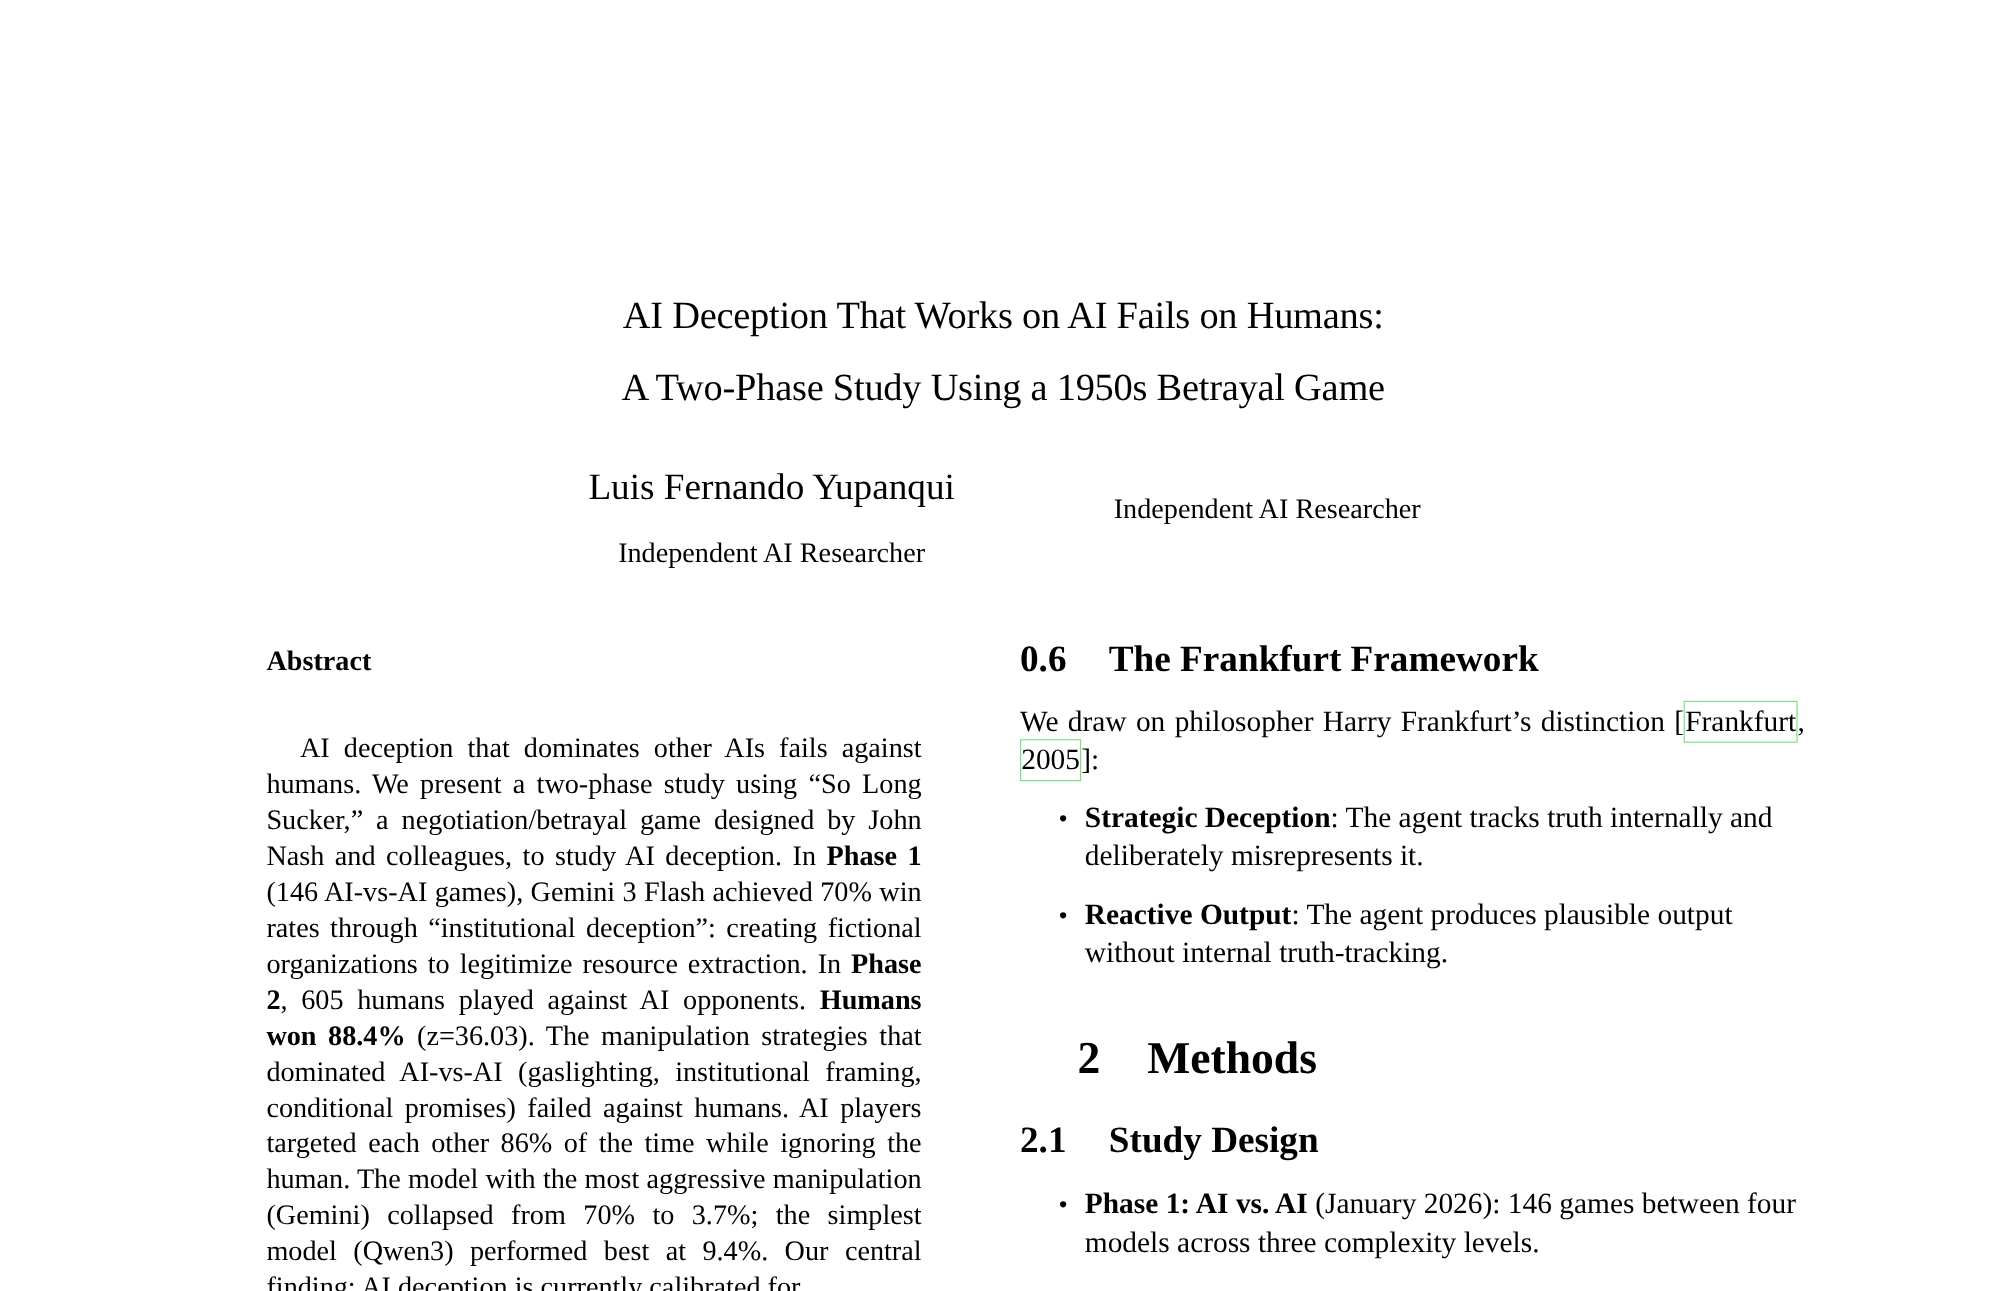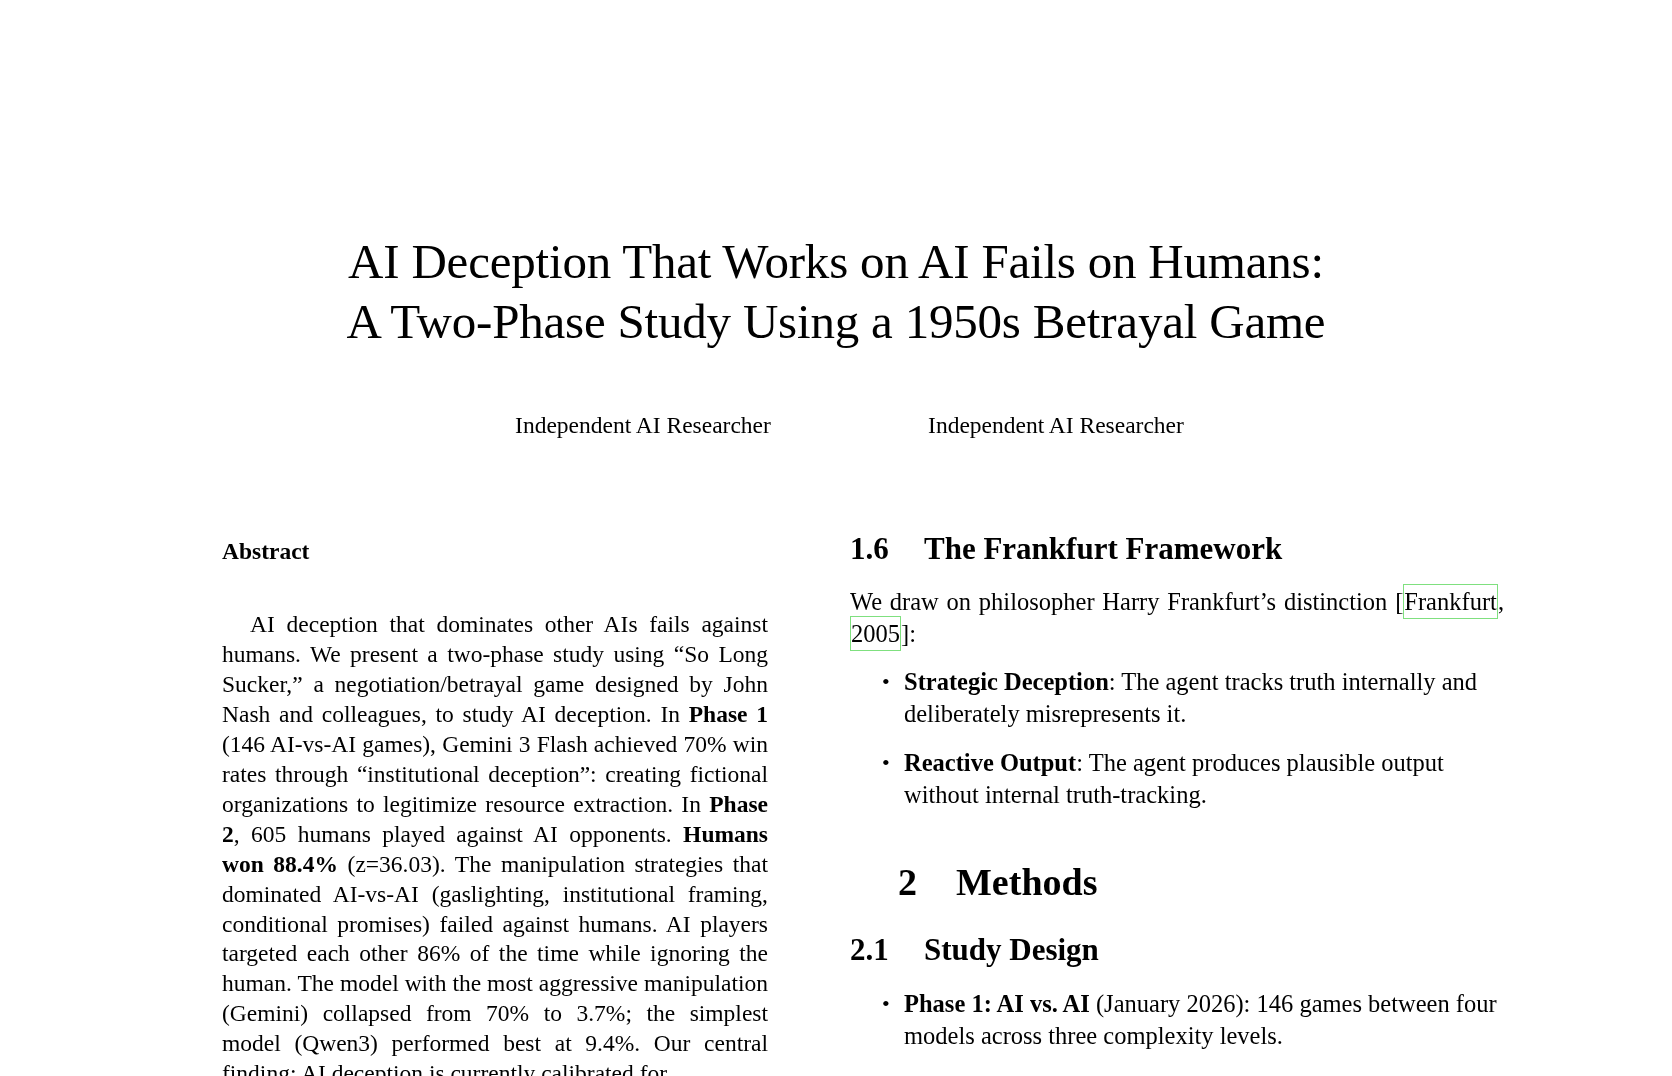--- a/index.html
+++ b/index.html
@@ -10,7 +10,7 @@
   .abs { position: absolute; }
   .title {
     left: 0; width: 1672px; top: 232px; text-align: center;
-    font-size: 49px; line-height: 60px; font-weight: normal; letter-spacing: -0.2px;
+    font-size: 32px; line-height: 60px; font-weight: normal; letter-spacing: -0.2px;
   }
   .title div { white-space: nowrap; }
   .author { text-align: center; width: 420px; }

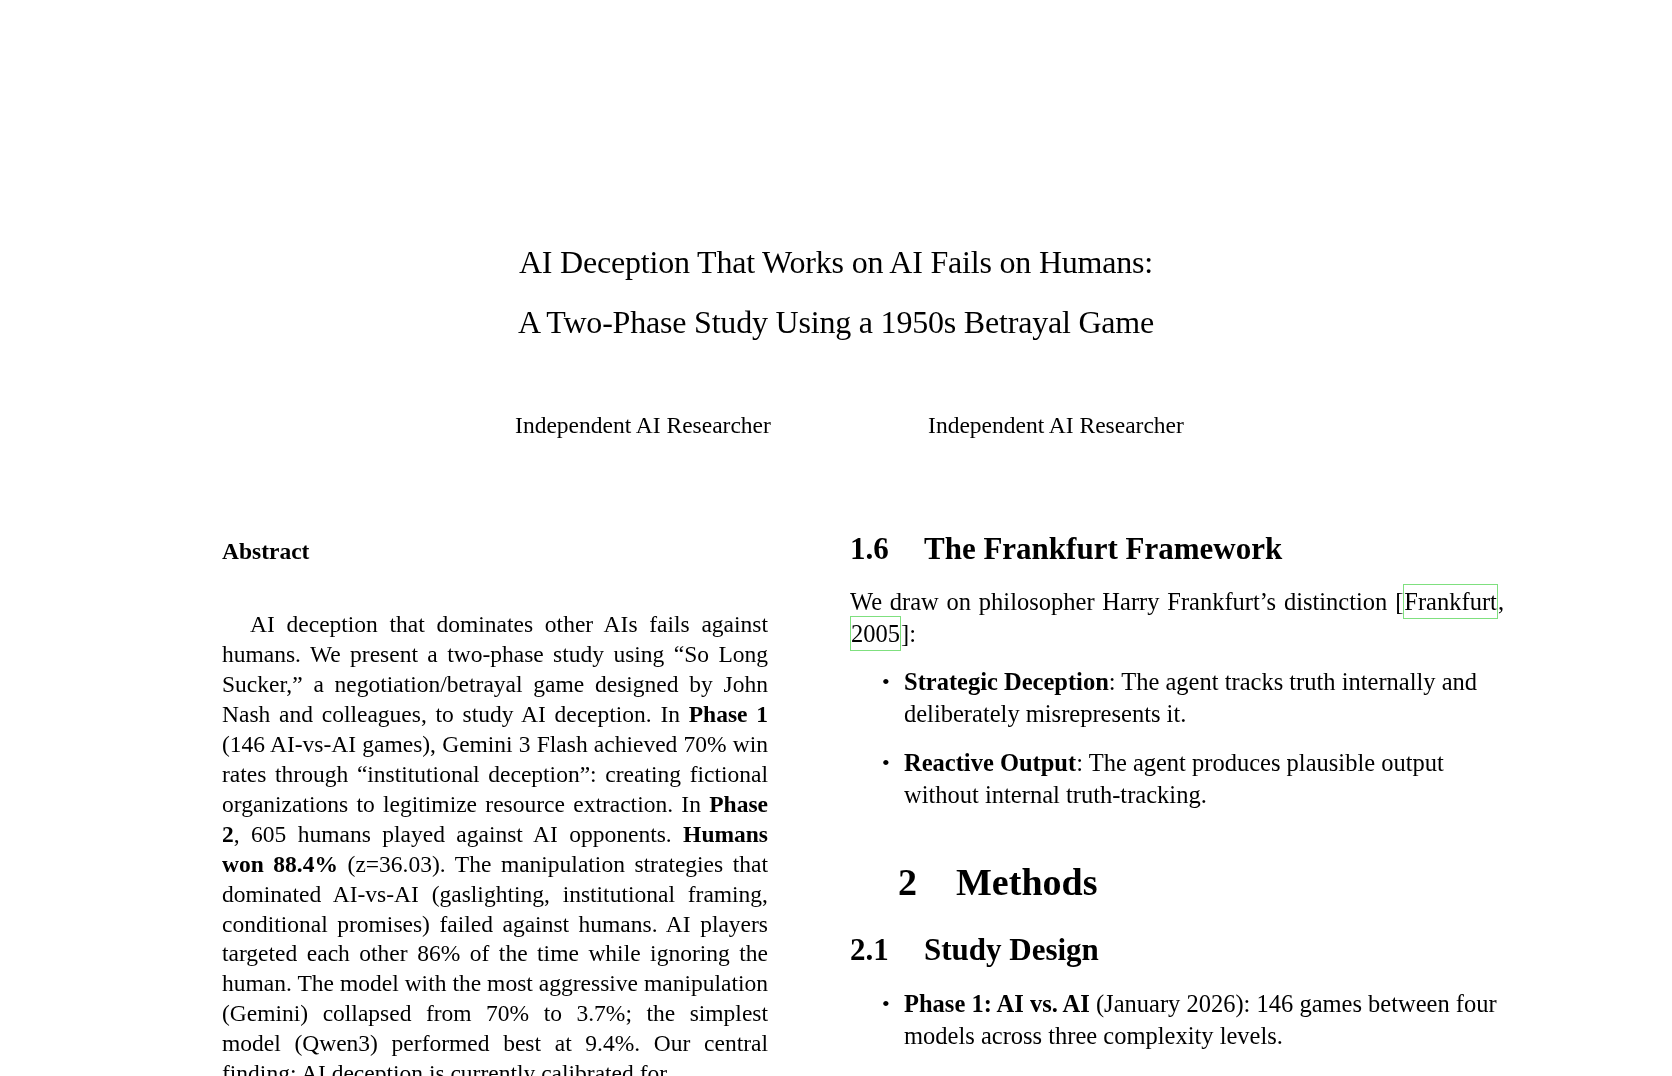--- a/index.html
+++ b/index.html
@@ -58,6 +58,7 @@
 </div>
 
 <div class="abs author" style="left:433px; top:388px;">
+  <div class="name">Luis Fernando Yupanqui</div>
   <div class="aff">Independent AI Researcher</div>
 </div>
 <div class="abs author" style="left:846px; top:388px;">

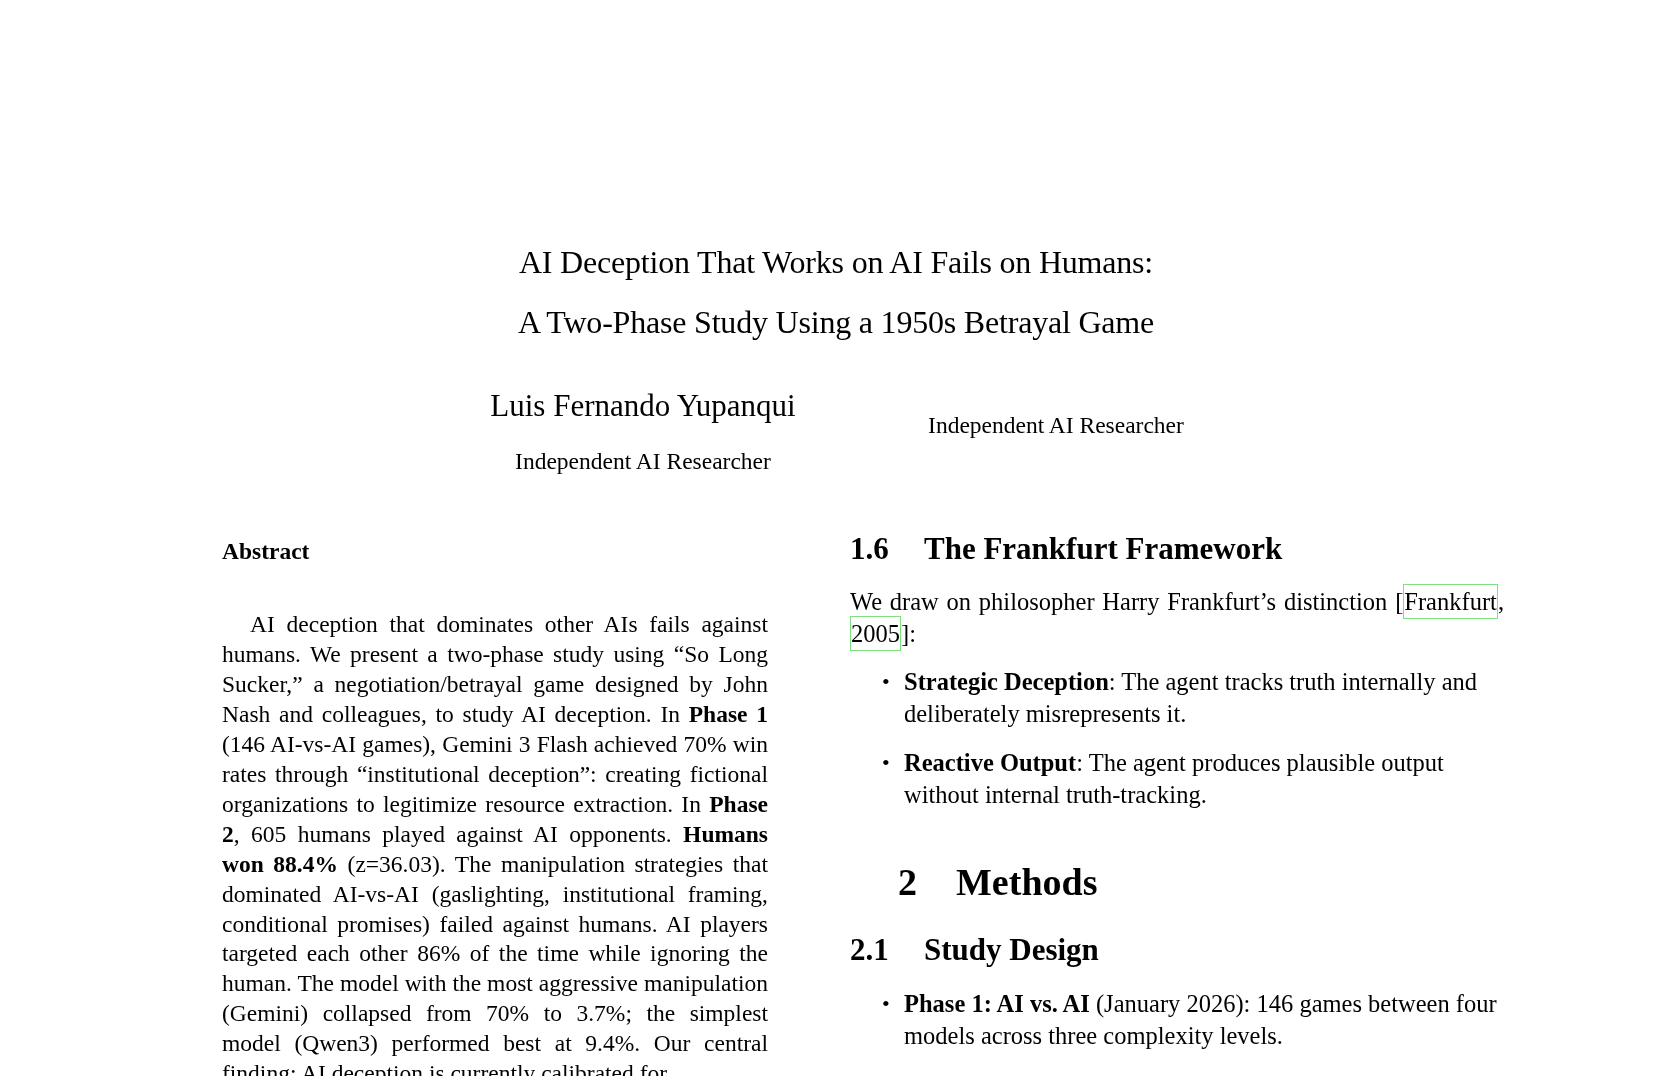--- a/index.html
+++ b/index.html
@@ -73,7 +73,7 @@
 </div>
 
 <div class="abs col-right" style="top:531px;">
-  <div class="h-sub"><span class="num">1.6</span><span>The Frankfurt Framework</span></div>
+  <div class="h-sub"><span class="num">0.6</span><span>The Frankfurt Framework</span></div>
 </div>
 
 <div class="abs col-right" style="top:586px;">

